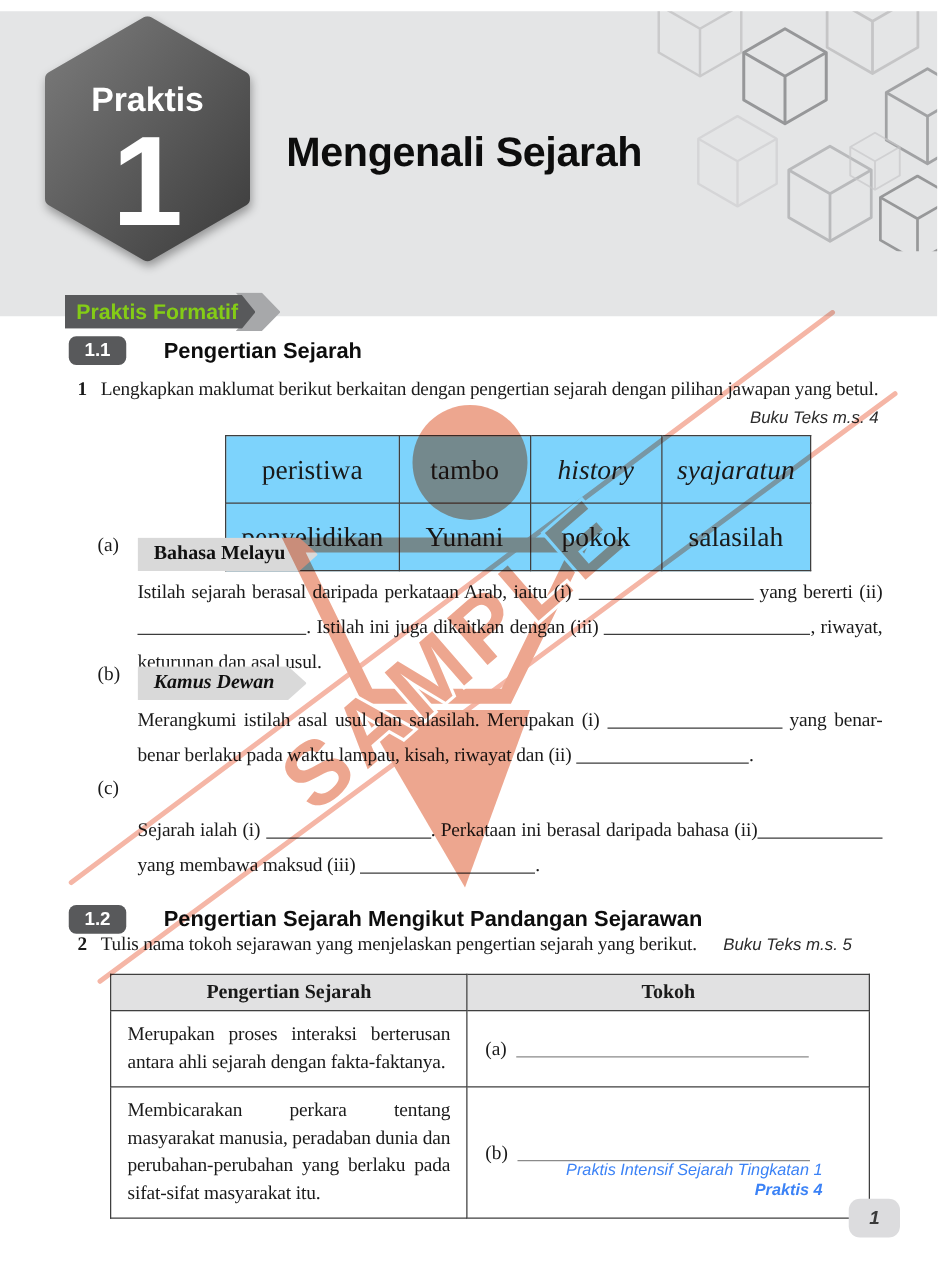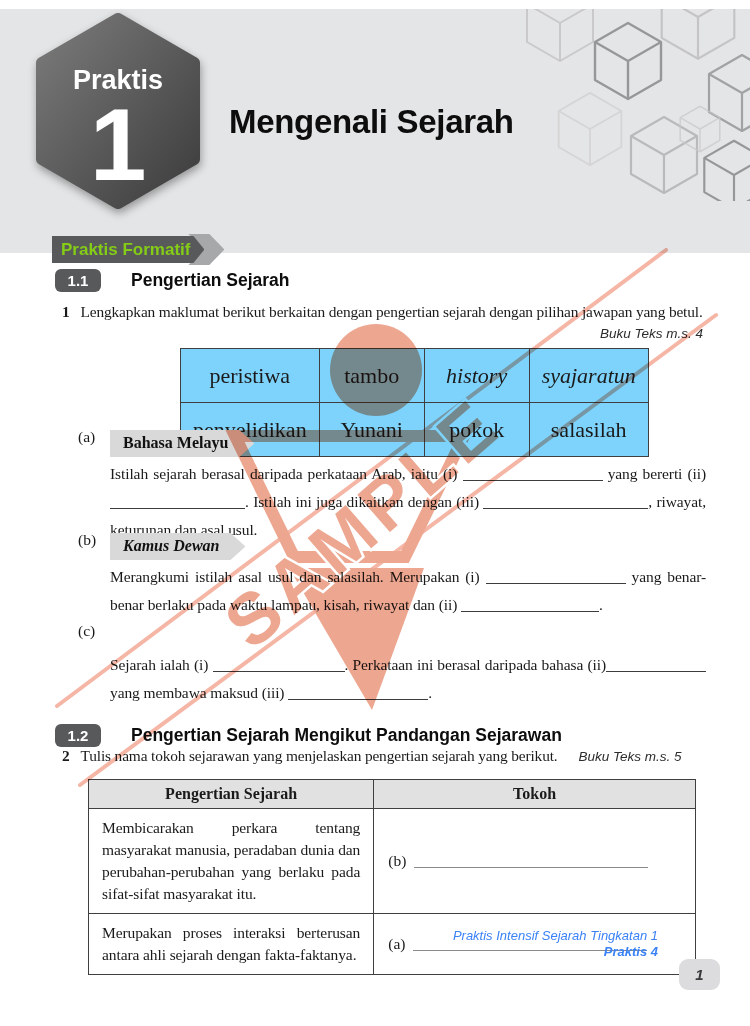--- a/index.html
+++ b/index.html
@@ -193,15 +193,15 @@
       <th>Tokoh</th>
     </tr>
     <tr>
+      <td class="def">Merupakan proses interaksi berterusan antara ahli sejarah dengan fakta-faktanya.</td>
+      <td class="ans">
+        <span>(a)</span><span class="blank"></span>
+      </td>
+    </tr>
+    <tr>
       <td class="def">Membicarakan perkara tentang masyarakat manusia, peradaban dunia dan perubahan-perubahan yang berlaku pada sifat-sifat masyarakat itu.</td>
       <td class="ans">
         <span>(b)</span><span class="blank"></span>
-      </td>
-    </tr>
-    <tr>
-      <td class="def">Merupakan proses interaksi berterusan antara ahli sejarah dengan fakta-faktanya.</td>
-      <td class="ans">
-        <span>(a)</span><span class="blank"></span>
       </td>
     </tr>
   </tbody>

